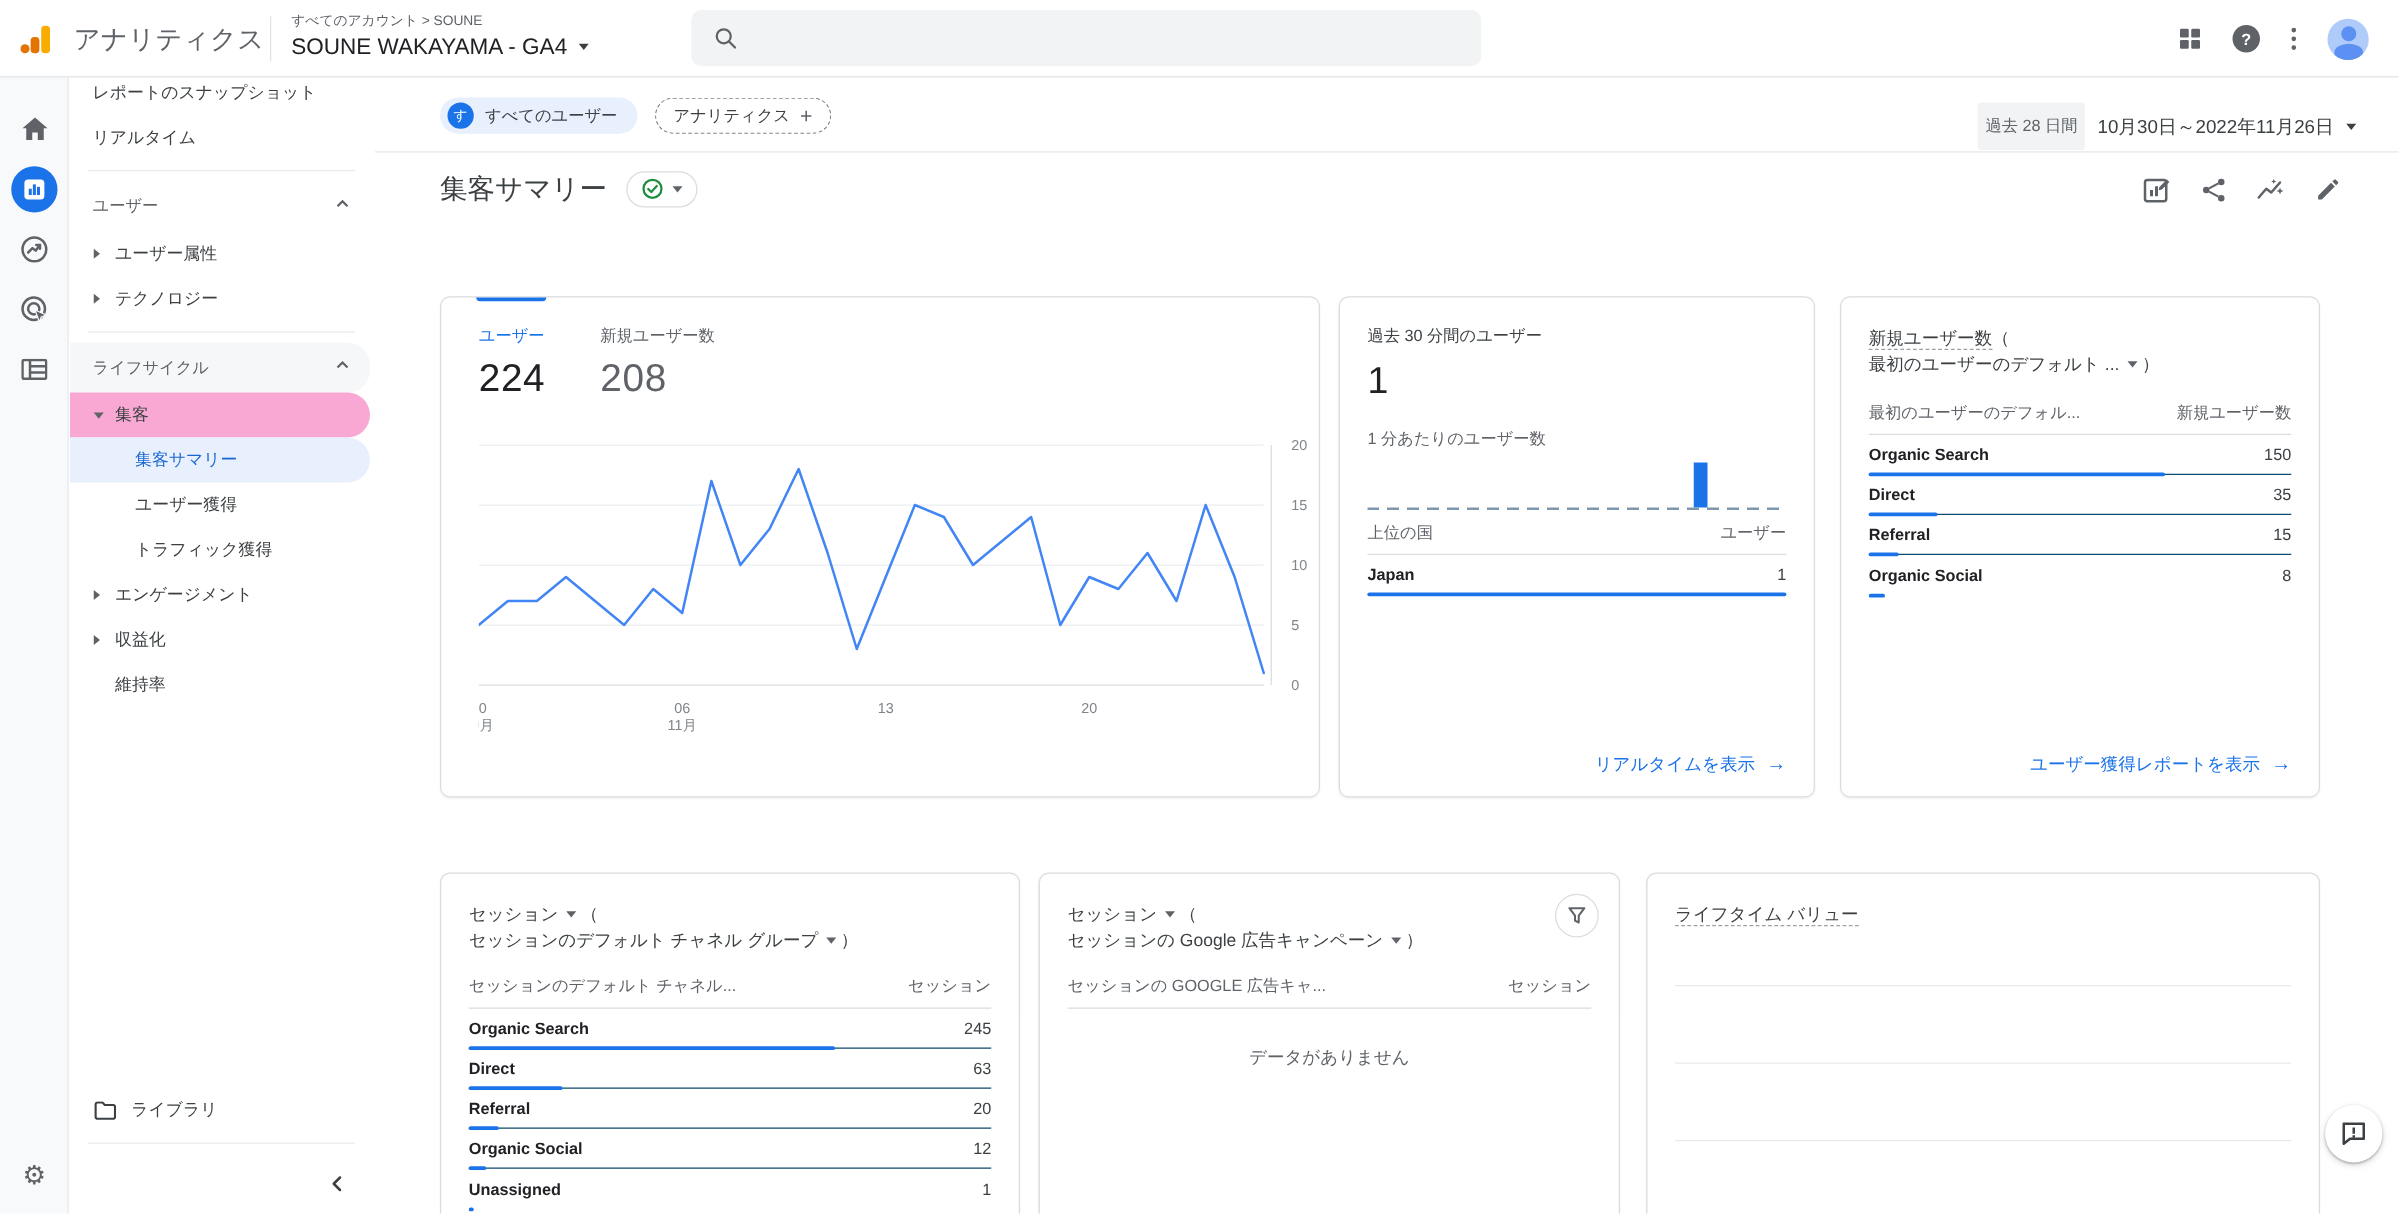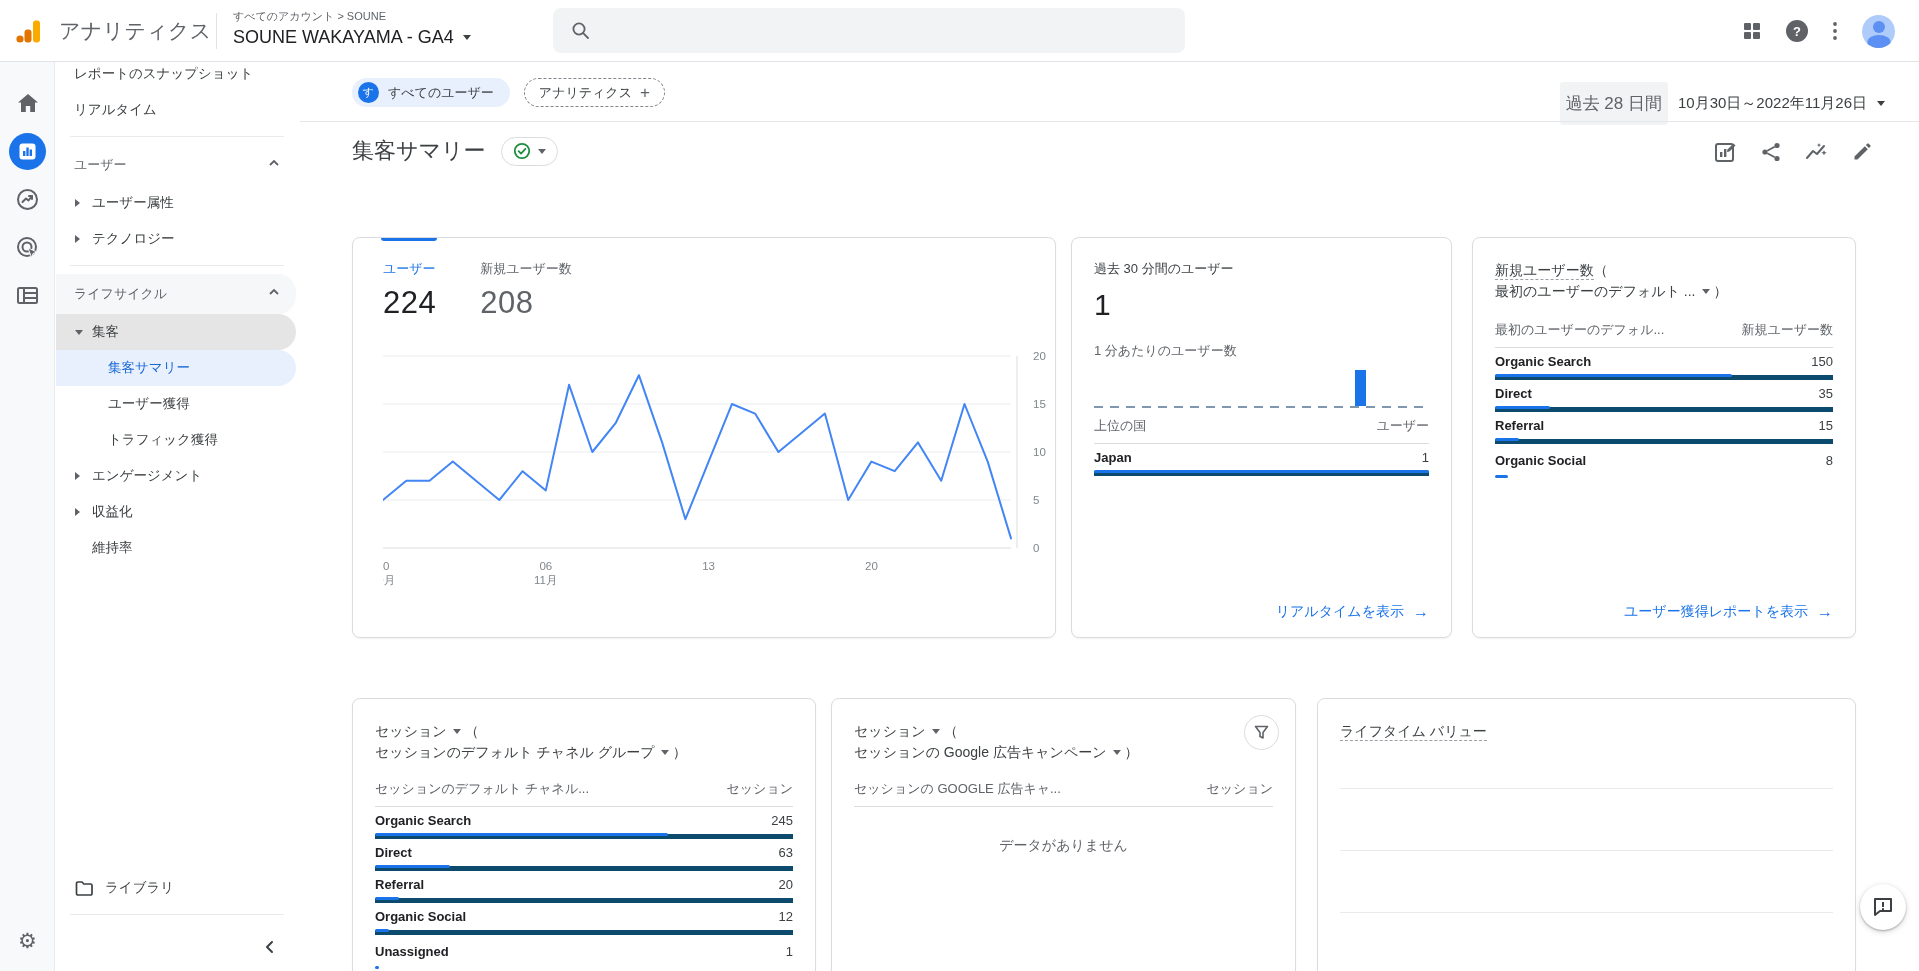--- a/index.html
+++ b/index.html
@@ -64,7 +64,7 @@
   .chip-add{display:inline-flex;align-items:center;gap:8px;border:1px dashed #80868b;border-radius:16px;height:29px;padding:0 14px;color:#3c4043;font-size:13px;margin-left:14px;cursor:pointer}
   .plus{color:#5f6368;font-size:17px;line-height:1}
   .daterange{position:absolute;top:20px;right:34px;display:flex;align-items:center;gap:10px;cursor:pointer}
-  .date-badge{background:#f1f3f4;color:#5f6368;font-size:17px;padding:10px 6px;border-radius:3px}
+  .date-badge{background:#f1f3f4;color:#5f6368;font-size:13px;padding:10px 6px;border-radius:3px}
   .date-text{font-size:15px;font-weight:normal;color:#3c4043}
   .main-divider{position:absolute;top:59px;left:0;right:0;height:1px;background:#e4e6ea}
   .title-row{position:absolute;top:74px;left:52px;display:flex;align-items:center;gap:15px}

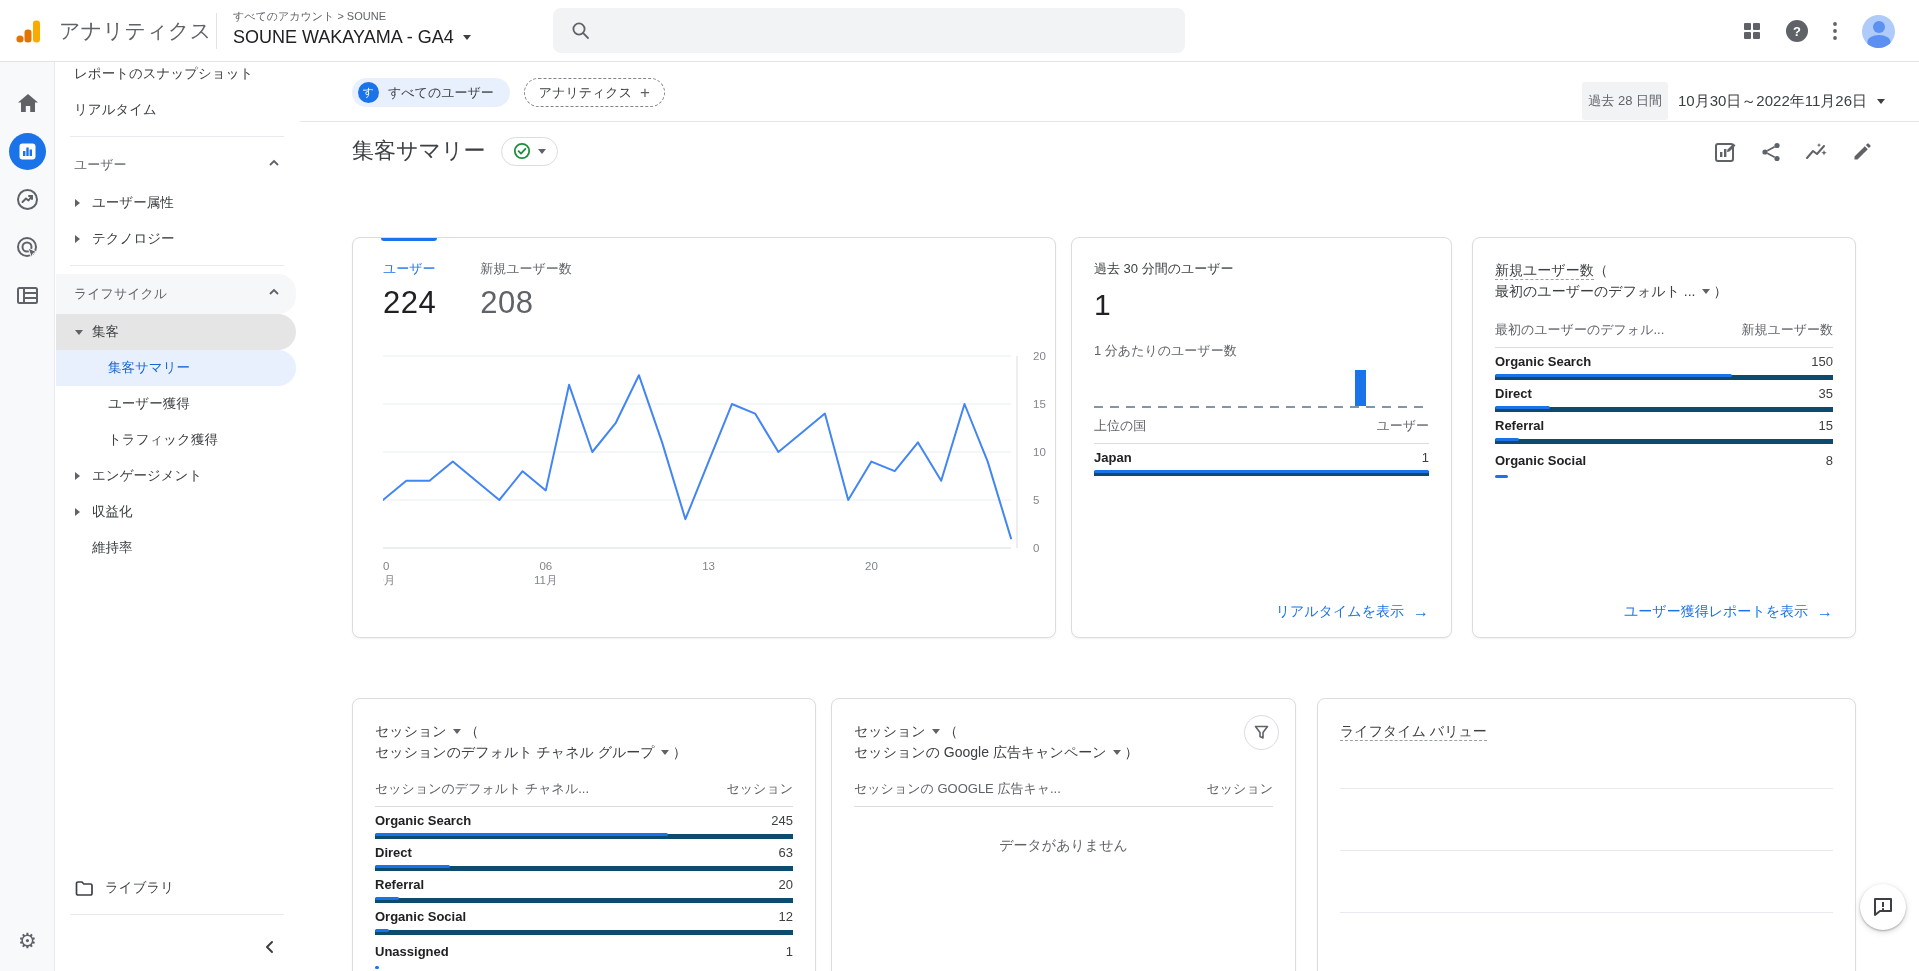--- a/index.html
+++ b/index.html
@@ -48,7 +48,7 @@
   .ind1{padding-left:36px}
   .ind2{padding-left:52px}
   .sb-row.hovbg{background:#f6f7f8}
-  .sb-row.greybg{background:#e5e5e5}
+  .sb-row.greybg{background:#f9a8d4}
   .sb-row.active{background:#e8f0fe;color:#1967d2}
   .sb-divider{height:1px;background:#e8eaed;margin:8px 16px 8px 14px;flex:0 0 1px}
   .sb-spacer{flex:1}

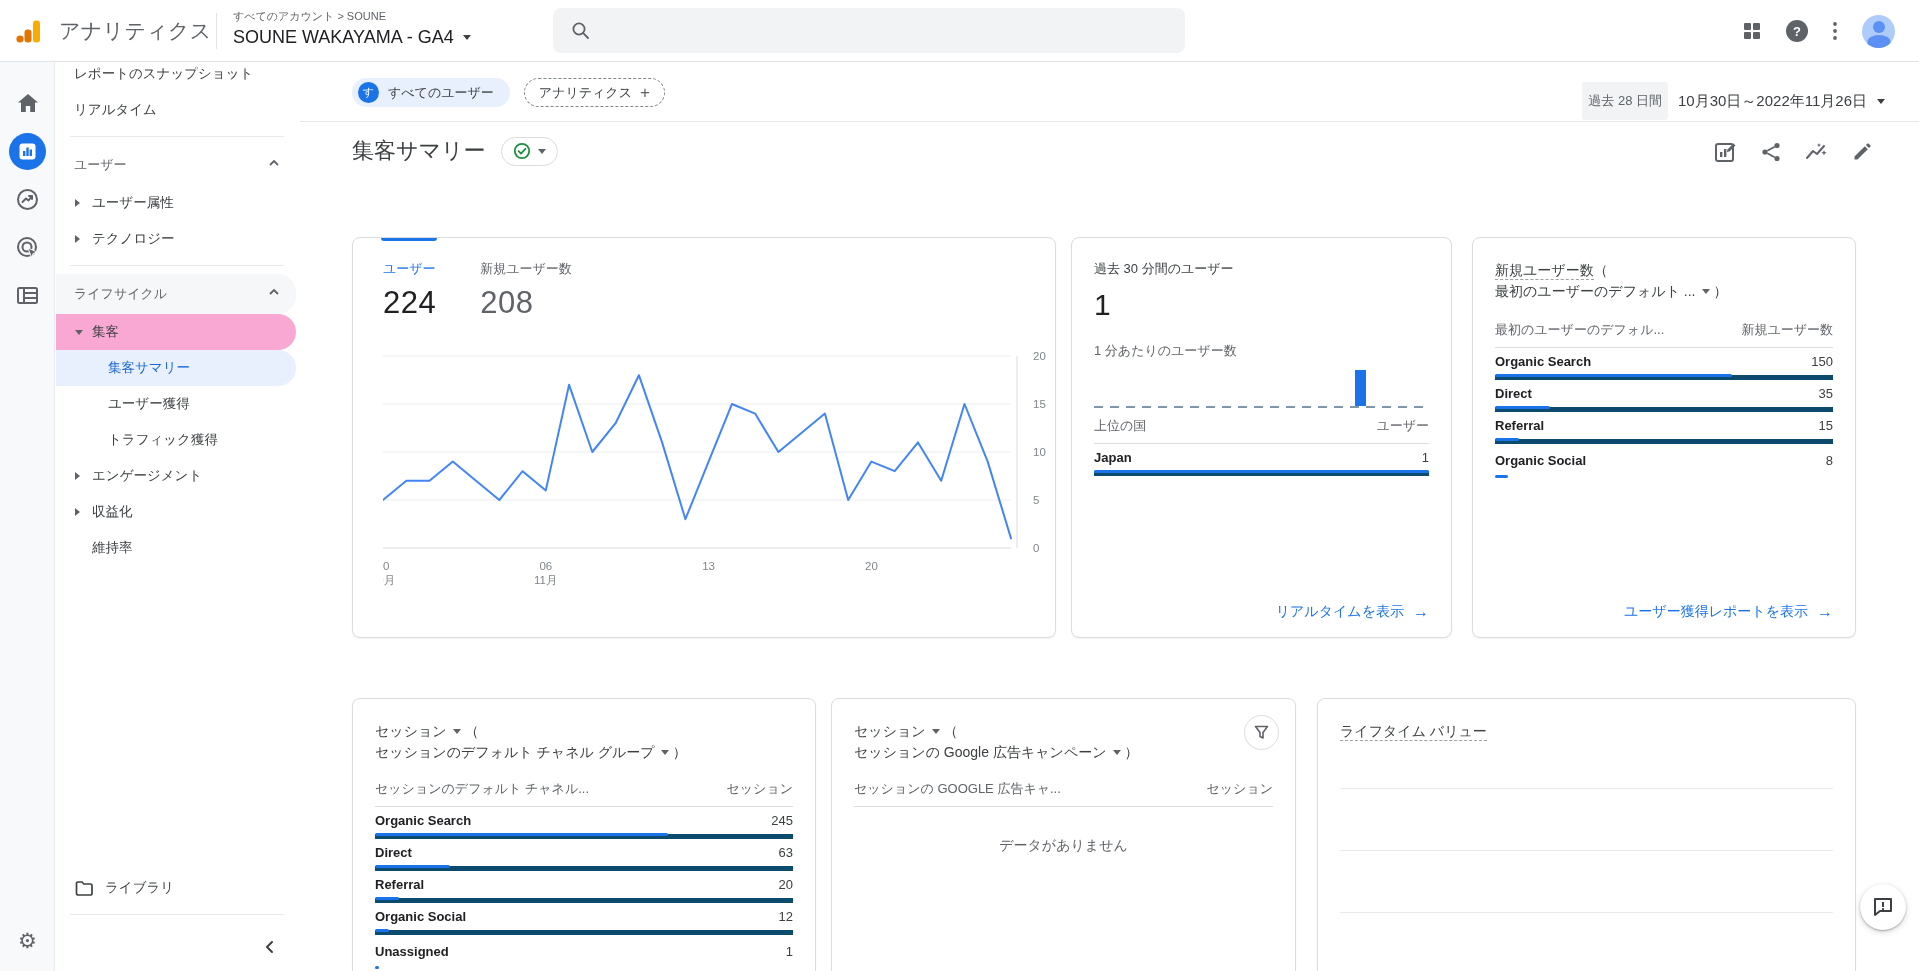--- a/index.html
+++ b/index.html
@@ -98,7 +98,7 @@
   .spark .base{position:absolute;left:0;right:0;bottom:0;height:2px;background:repeating-linear-gradient(90deg,#7e97ad 0 9px,transparent 9px 16px)}
   .rt-bar{position:absolute;bottom:2px;width:11px;background:#1a73e8}
   .tbl-head{display:flex;justify-content:space-between;font-size:13px;color:#5f6368;padding:9px 0 8px;border-bottom:1px solid #dadce0}
-  .chan-row{position:relative;display:flex;justify-content:space-between;align-items:center;height:32px;border-bottom:5px solid #0c4a6e;font-size:13px}
+  .chan-row{position:relative;display:flex;justify-content:space-between;align-items:center;height:32px;border-bottom:1px solid #0c4a6e;font-size:13px}
   .chan-row .lbl{color:#202124;font-weight:bold;font-size:13px}
   .chan-row .val{color:#3c4043}
   .chan-row .bar{position:absolute;left:0;bottom:-2px;height:3px;background:#1a73e8;border-radius:2px;min-width:4px}

